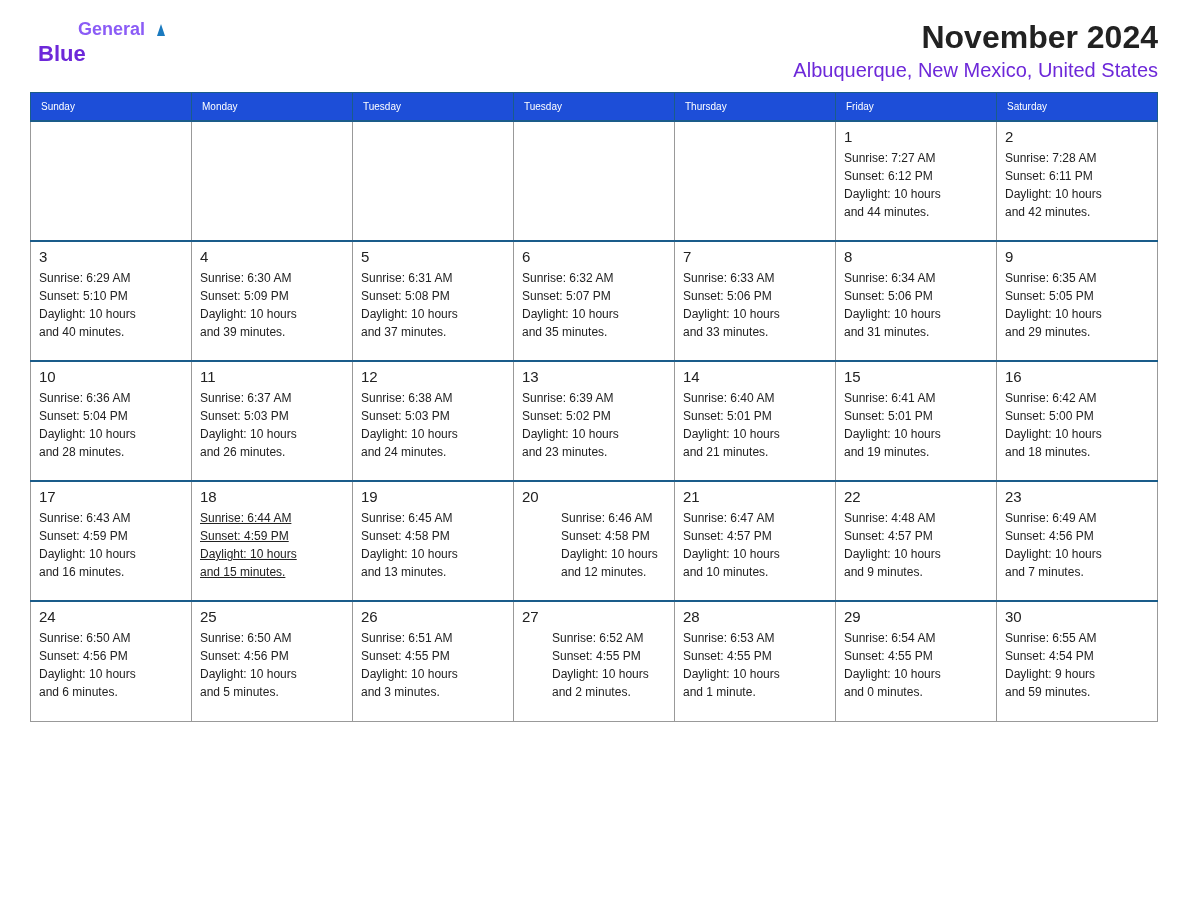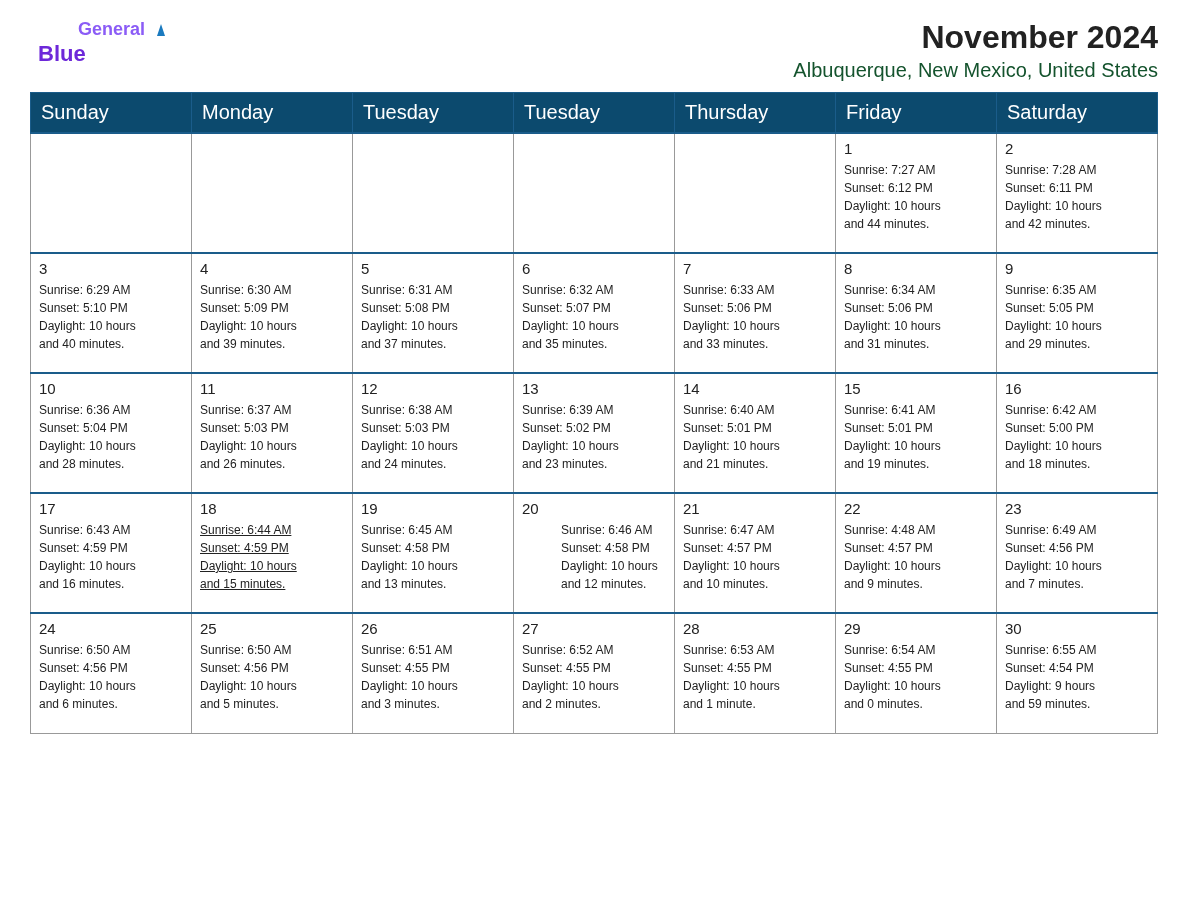--- a/index.html
+++ b/index.html
@@ -52,7 +52,7 @@
     }
     .subtitle {
       font-size: 20px;
-      color: #14532d;
+      color: #6d28d9;
       margin-top: 4px;
     }
     .calendar {

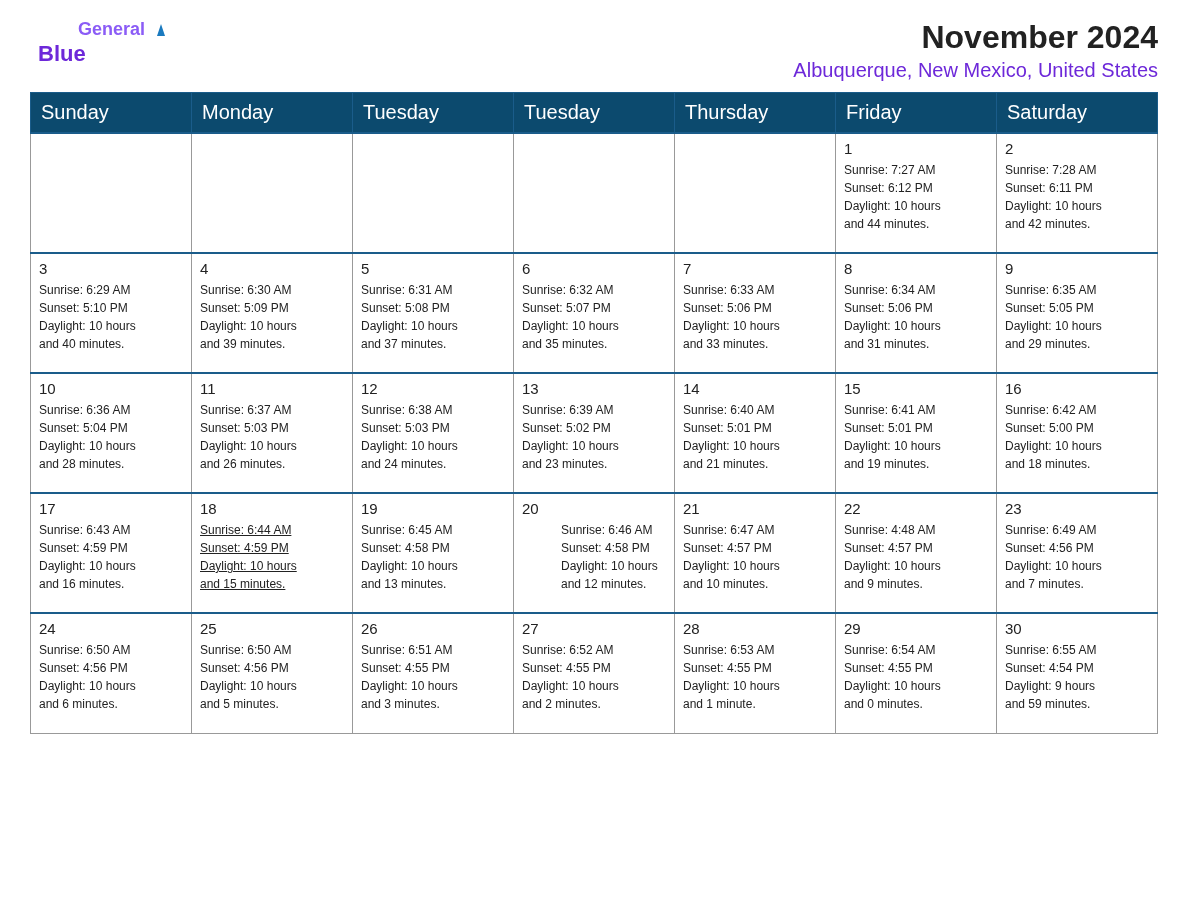--- a/index.html
+++ b/index.html
@@ -61,9 +61,9 @@
       margin-top: 10px;
     }
     .calendar th {
-      background-color: #0c4a6e;
+      background-color: #1d4ed8;
       color: #fff;
-      font-size: 20px;
+      font-size: 10px;
       font-weight: normal;
       padding: 8px 10px;
       text-align: left;

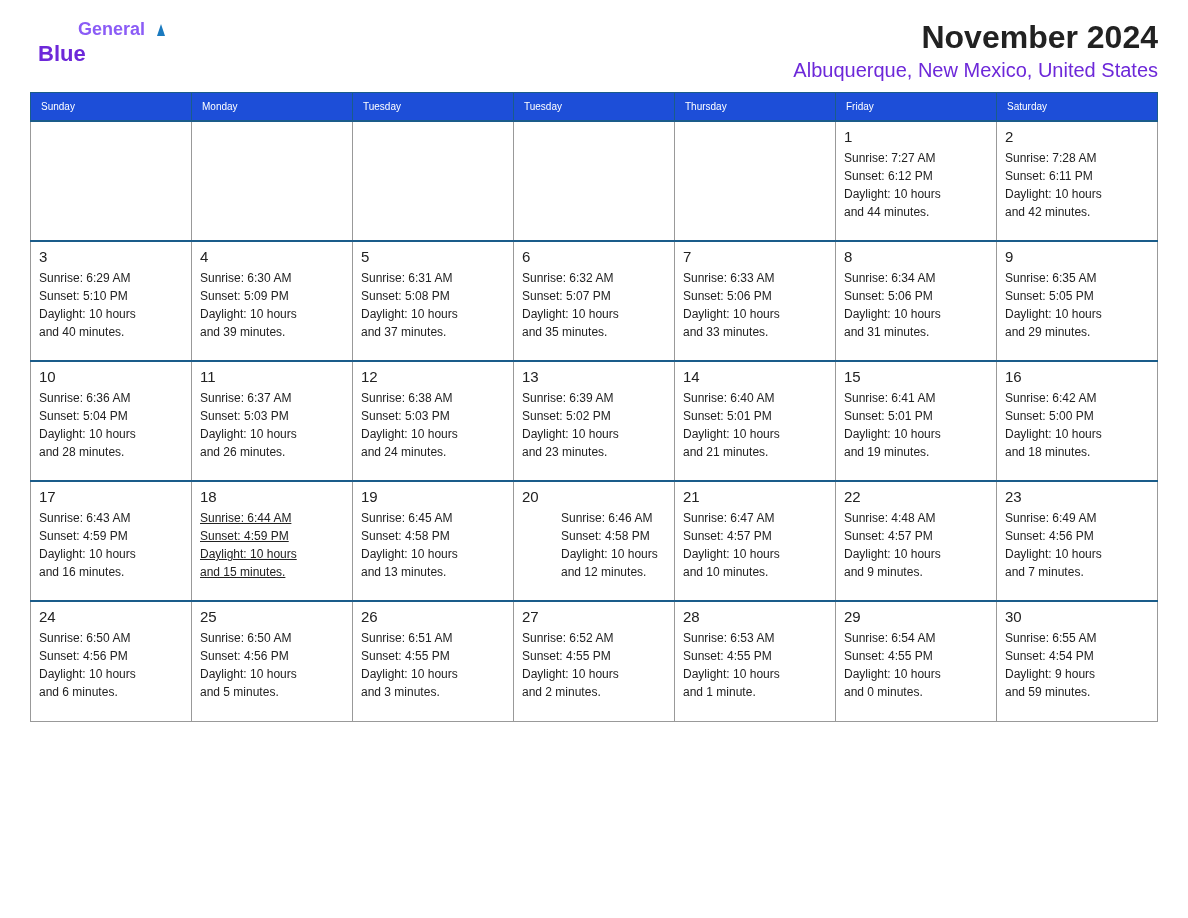--- a/index.html
+++ b/index.html
@@ -335,7 +335,7 @@
         </td>
         <td>
           <span class="day-number">27</span>
-          <div class="day-info" style="white-space: pre-line;">Sunrise: 6:52 AM
+          <div class="day-info" style="white-space: pre-line; margin-left: 30px;">Sunrise: 6:52 AM
 Sunset: 4:55 PM
 Daylight: 10 hours
 and 2 minutes.</div>

